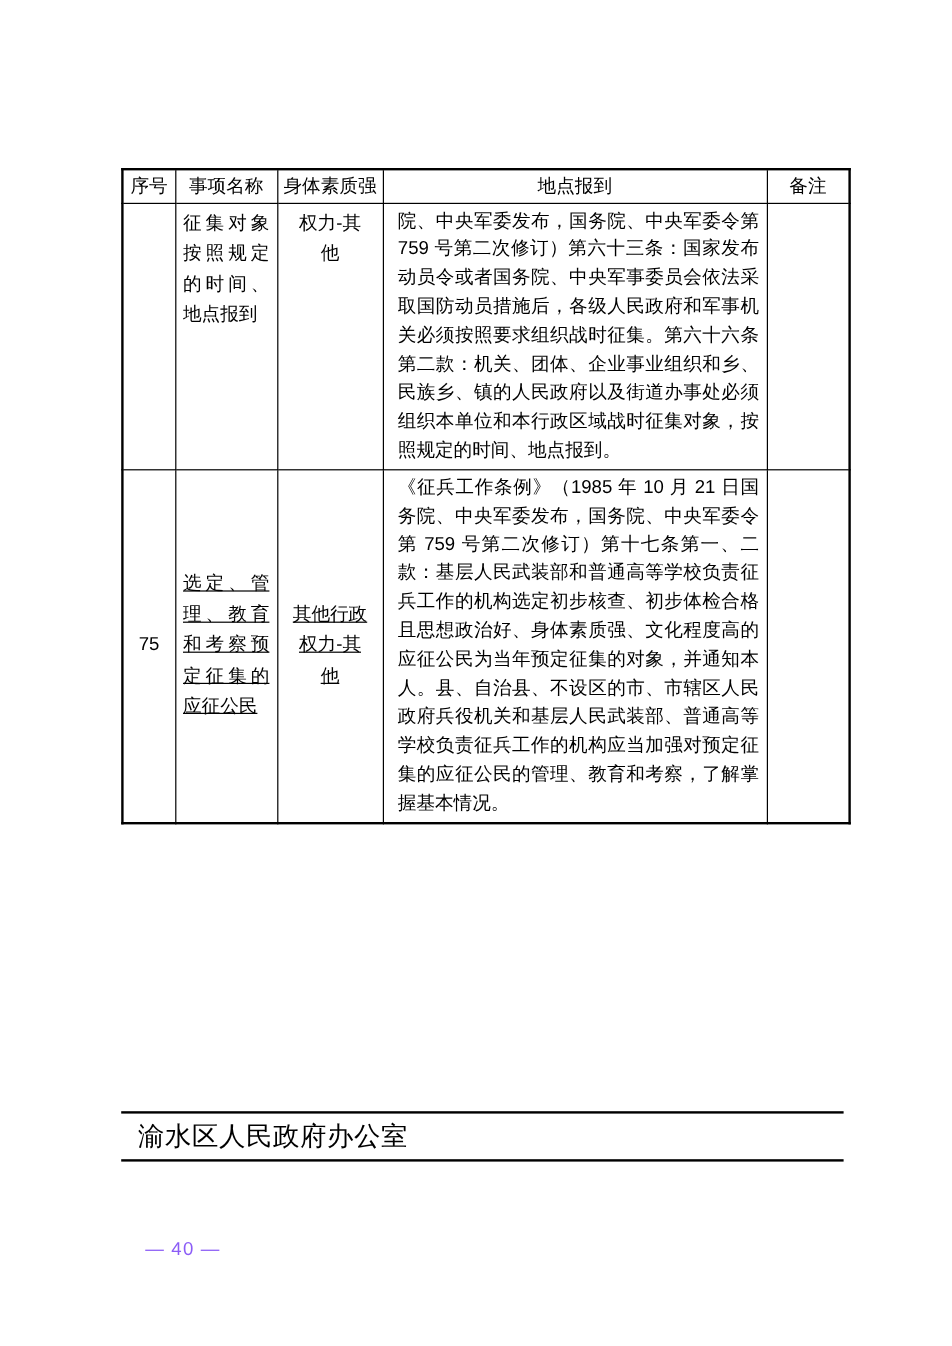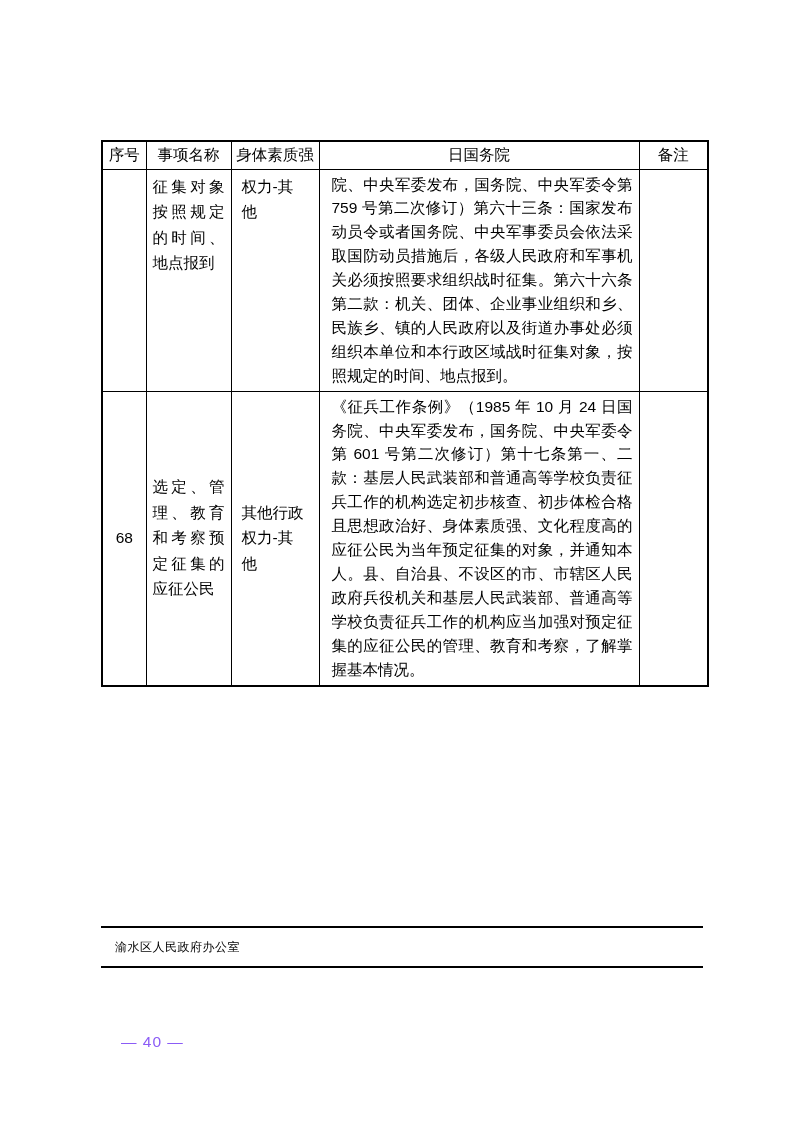--- a/index.html
+++ b/index.html
@@ -117,7 +117,7 @@
         <th>序号</th>
         <th>事项名称</th>
         <th>身体素质强</th>
-        <th>日国务院</th>
+        <th>地点报到</th>
         <th>备注</th>
       </tr>
     </thead>

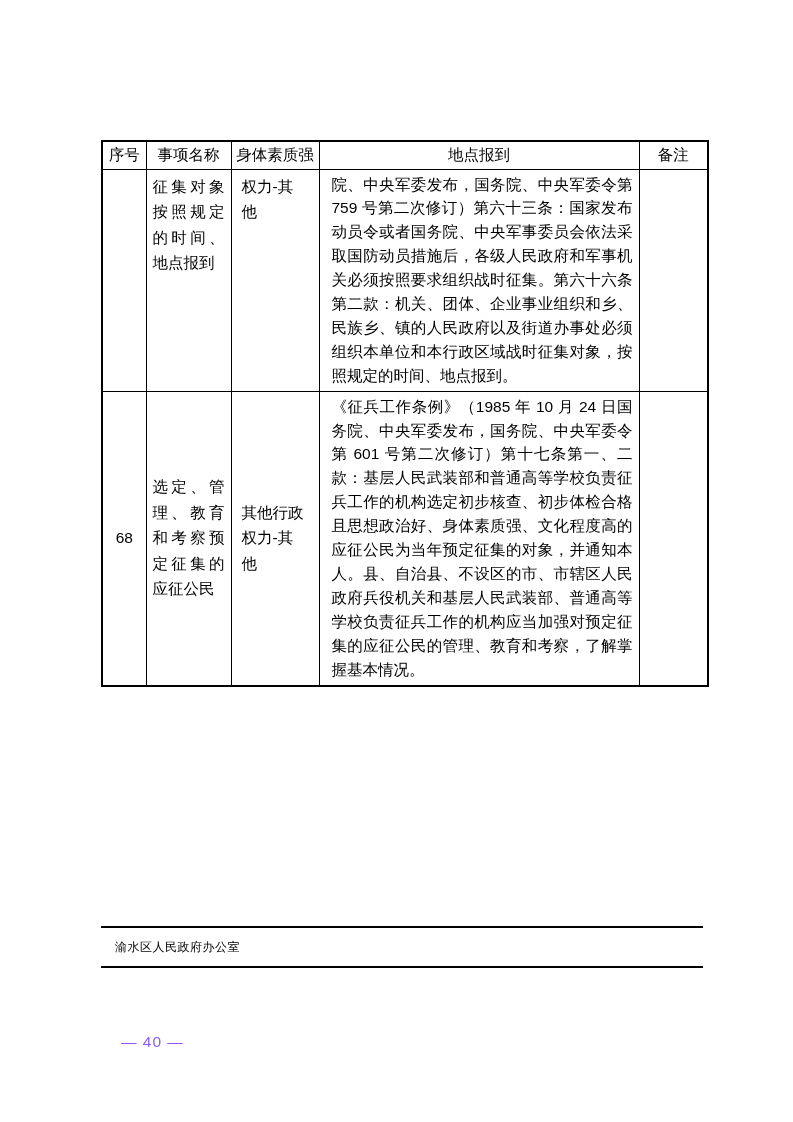--- a/index.html
+++ b/index.html
@@ -55,6 +55,7 @@
     line-height: 25.5px;
   }
   td.c-type {
+    text-align: center;
     vertical-align: top;
     padding: 4px 10px;
     line-height: 25.5px;

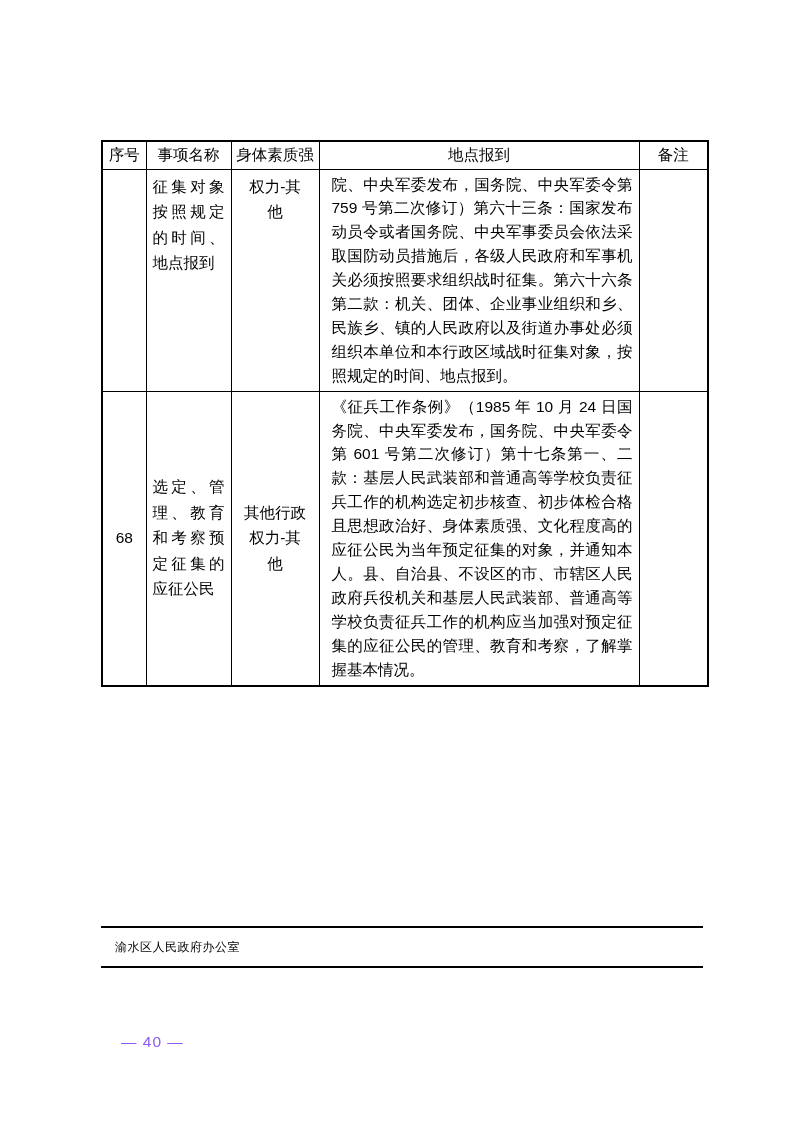--- a/index.html
+++ b/index.html
@@ -134,7 +134,7 @@
         <td class="c-seq">68</td>
         <td class="c-name">选定、管理、教育和考察预定征集的应征公民</td>
         <td class="c-type">其他行政权力-其他</td>
-        <td class="c-basis">《征兵工作条例》（1985 年 10 月 24 日国务院、中央军委发布，国务院、中央军委令第 601 号第二次修订）第十七条第一、二款：基层人民武装部和普通高等学校负责征兵工作的机构选定初步核查、初步体检合格且思想政治好、身体素质强、文化程度高的应征公民为当年预定征集的对象，并通知本人。县、自治县、不设区的市、市辖区人民政府兵役机关和基层人民武装部、普通高等学校负责征兵工作的机构应当加强对预定征集的应征公民的管理、教育和考察，了解掌握基本情况。</td>
+        <td class="c-basis">《征兵工作条例》（1985 年 10 月 21 日国务院、中央军委发布，国务院、中央军委令第 759 号第二次修订）第十七条第一、二款：基层人民武装部和普通高等学校负责征兵工作的机构选定初步核查、初步体检合格且思想政治好、身体素质强、文化程度高的应征公民为当年预定征集的对象，并通知本人。县、自治县、不设区的市、市辖区人民政府兵役机关和基层人民武装部、普通高等学校负责征兵工作的机构应当加强对预定征集的应征公民的管理、教育和考察，了解掌握基本情况。</td>
         <td class="c-note"></td>
       </tr>
     </tbody>

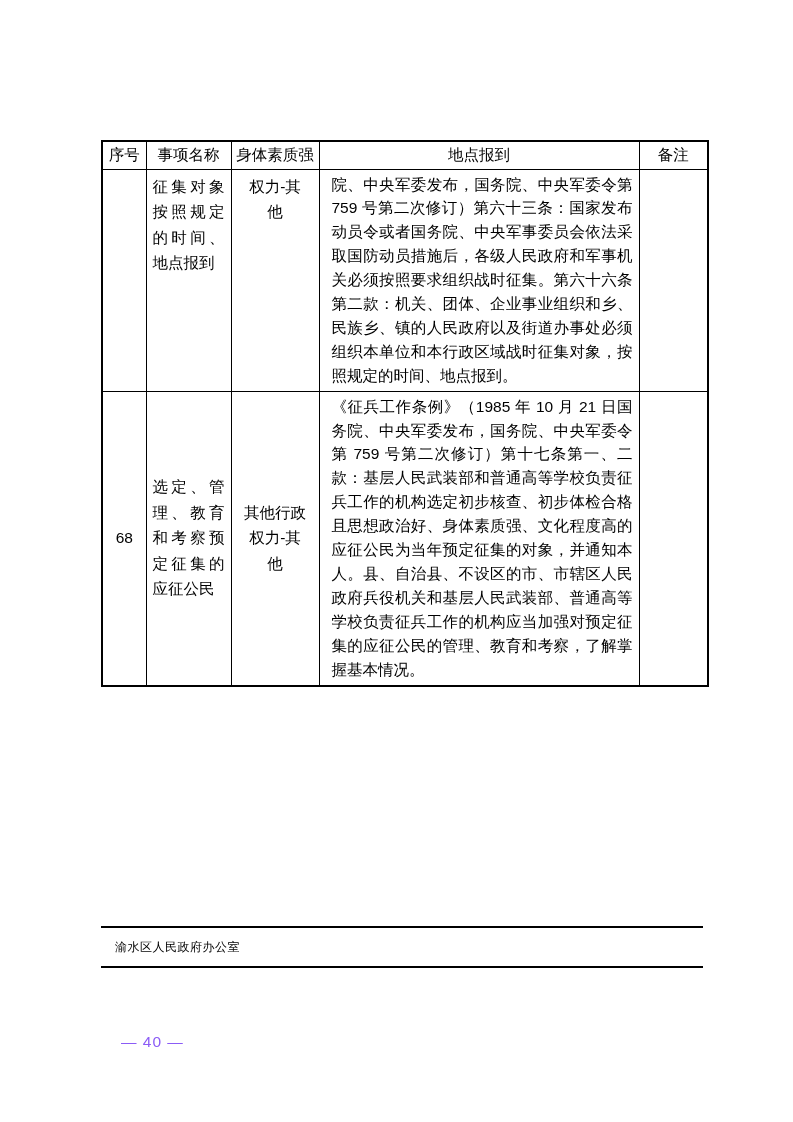--- a/index.html
+++ b/index.html
@@ -70,7 +70,7 @@
   td.c-note { padding: 2px; }
 
   tr.v-mid td.c-name,
-  tr.v-mid td.c-type { vertical-align: middle; }
+  tr.v-mid td.c-type { vertical-align: middle; text-decoration: underline; }
 
   
   .colophon {

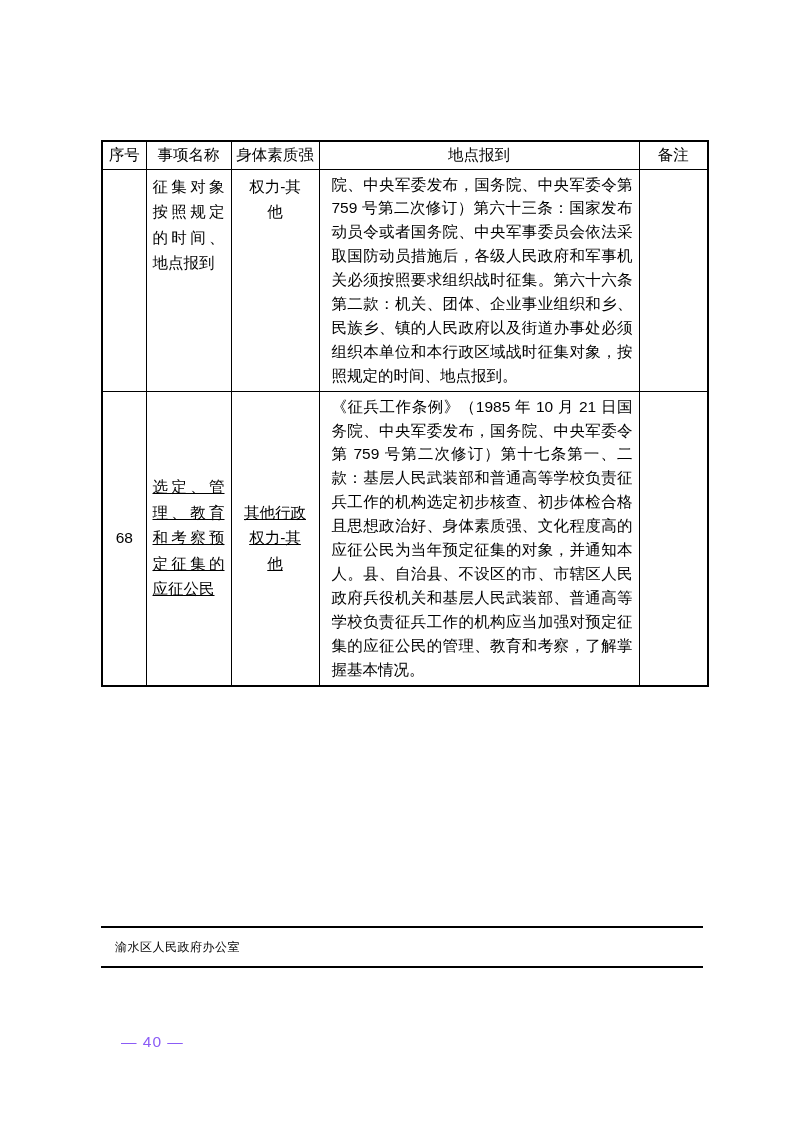--- a/index.html
+++ b/index.html
@@ -131,7 +131,7 @@
         <td class="c-note"></td>
       </tr>
       <tr class="row-2 v-mid">
-        <td class="c-seq">68</td>
+        <td class="c-seq">75</td>
         <td class="c-name">选定、管理、教育和考察预定征集的应征公民</td>
         <td class="c-type">其他行政权力-其他</td>
         <td class="c-basis">《征兵工作条例》（1985 年 10 月 21 日国务院、中央军委发布，国务院、中央军委令第 759 号第二次修订）第十七条第一、二款：基层人民武装部和普通高等学校负责征兵工作的机构选定初步核查、初步体检合格且思想政治好、身体素质强、文化程度高的应征公民为当年预定征集的对象，并通知本人。县、自治县、不设区的市、市辖区人民政府兵役机关和基层人民武装部、普通高等学校负责征兵工作的机构应当加强对预定征集的应征公民的管理、教育和考察，了解掌握基本情况。</td>

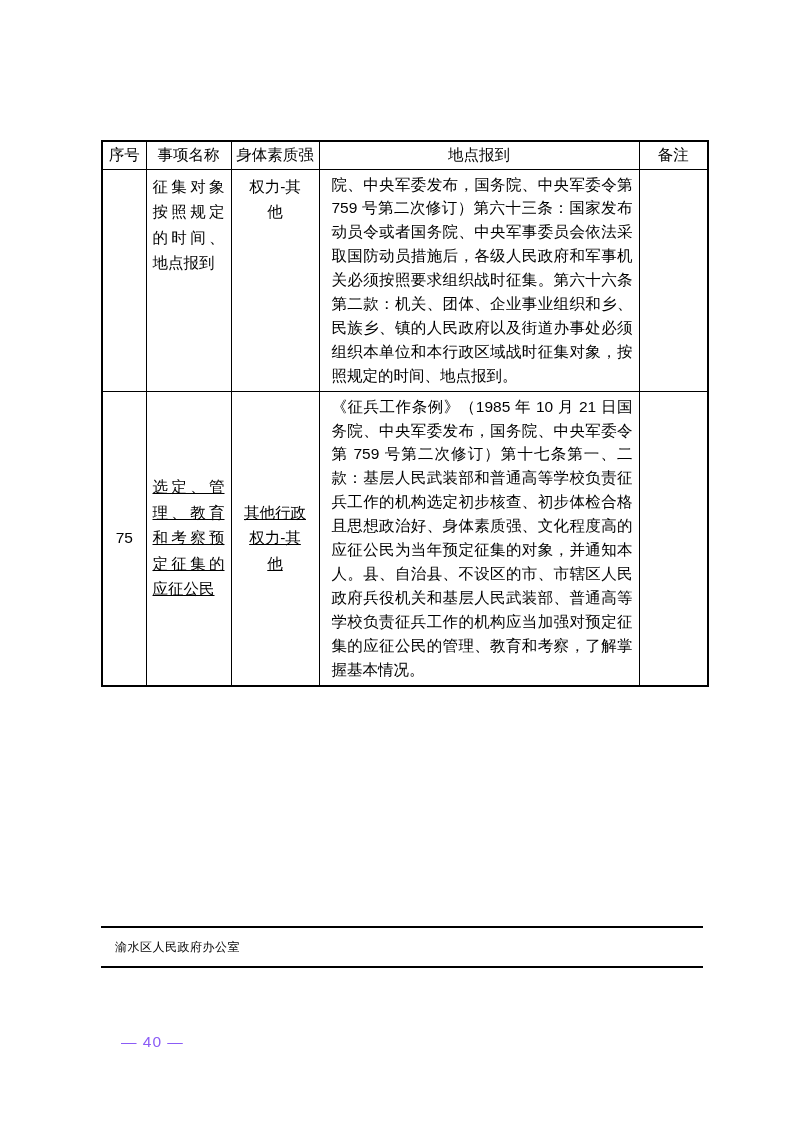--- a/index.html
+++ b/index.html
@@ -85,7 +85,7 @@
     align-items: center;
     justify-content: space-between;
     padding: 0 12px 0 14px;
-    font-size: 12px;
+    font-size: 22px;
     font-weight: 500;
     letter-spacing: 0.5px;
   }

